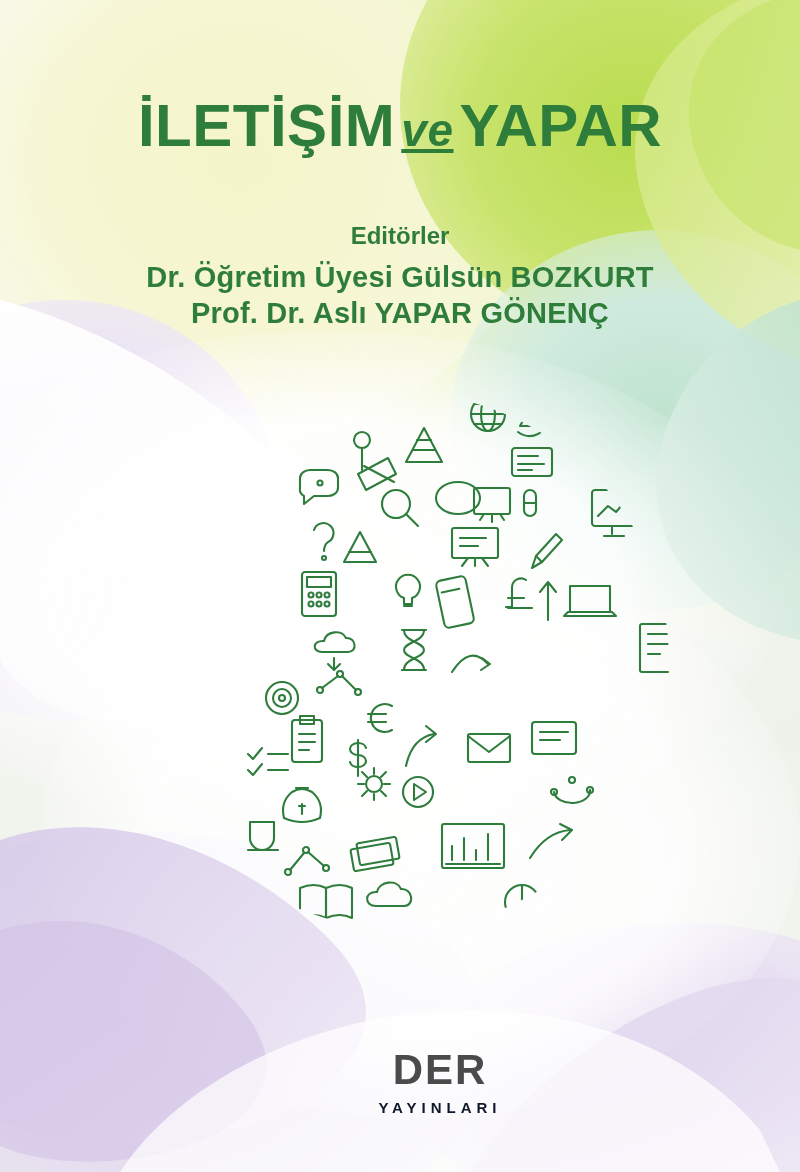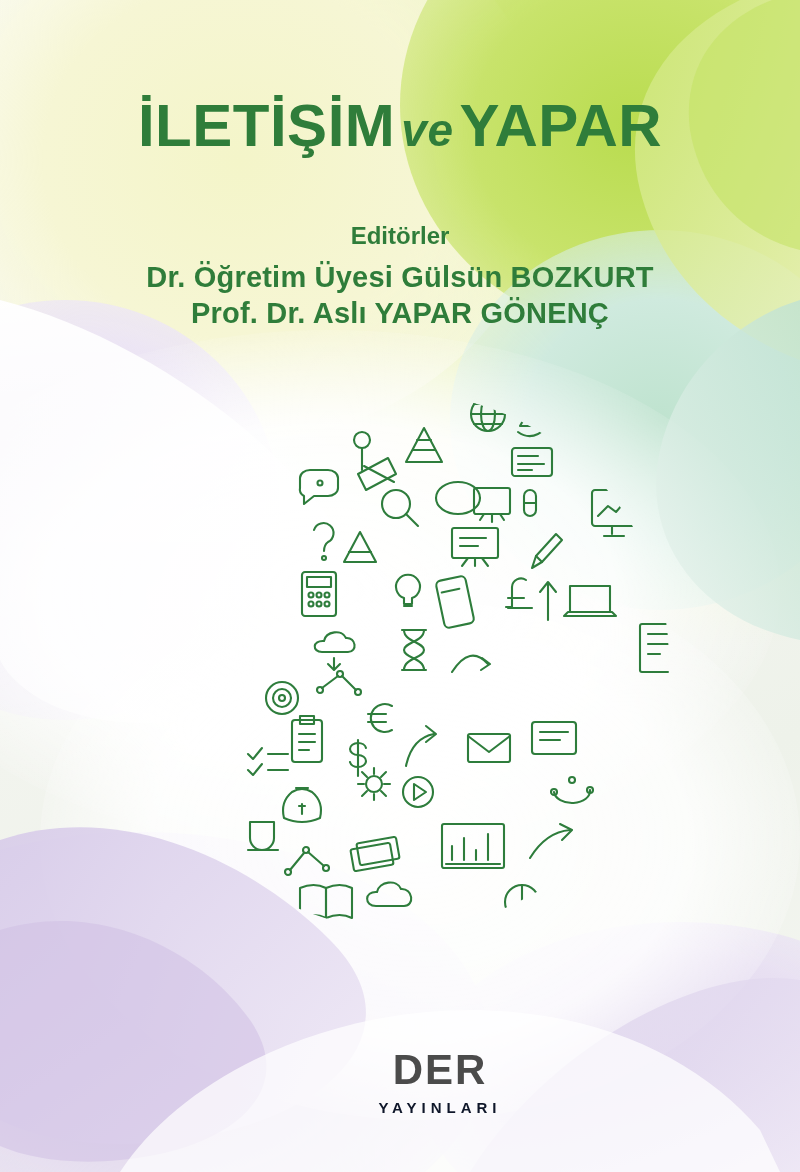--- a/index.html
+++ b/index.html
@@ -113,6 +113,7 @@
     font-size: 46px;
     font-weight: bold;
     padding: 0 6px;
+    text-decoration: underline;
   }
 
   

